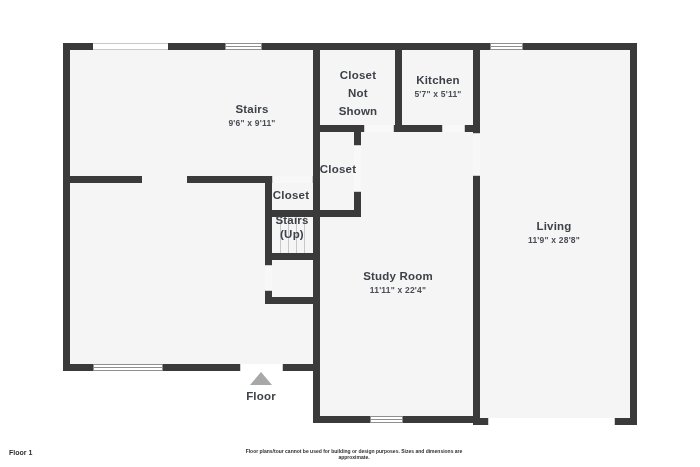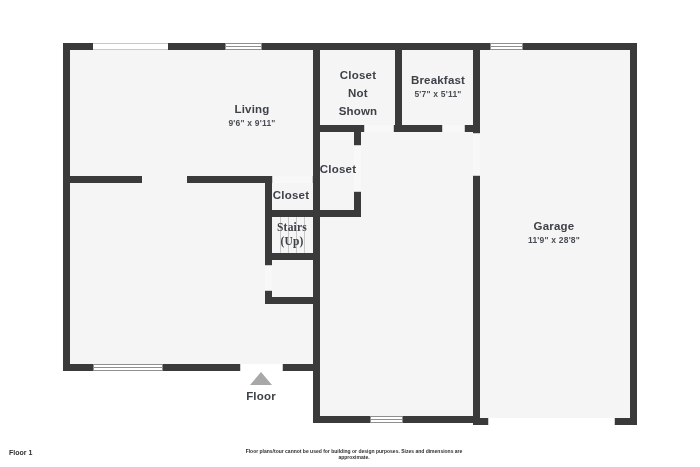--- a/index.html
+++ b/index.html
@@ -94,7 +94,7 @@
     <div class="nm wrap cns">Closet Not Shown</div>
   </div>
   <div class="lbl" style="left:438px;top:74px;">
-    <div class="nm">Breakfast</div>
+    <div class="nm">Kitchen</div>
     <div class="dm">5'7" x 5'11"</div>
   </div>
   <div class="lbl" style="left:338px;top:163px;">

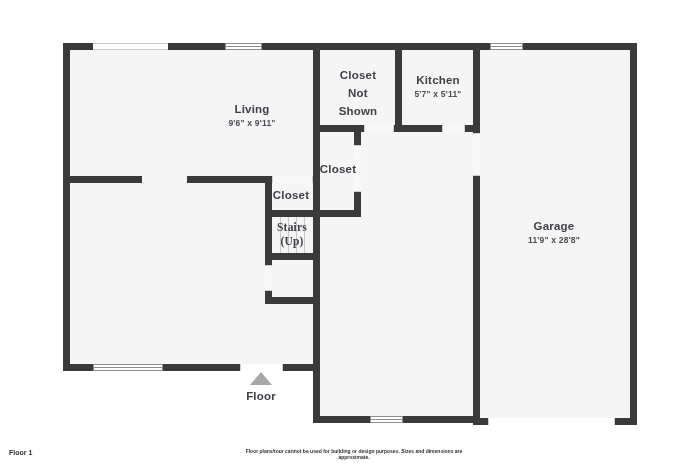--- a/index.html
+++ b/index.html
@@ -87,7 +87,7 @@
   <div class="tread" style="left:304px;top:217px;height:36px;"></div>
 
   <div class="lbl" style="left:252px;top:103px;">
-    <div class="nm">Living</div>
+    <div class="nm">Stairs</div>
     <div class="dm">9'6" x 9'11"</div>
   </div>
   <div class="lbl" style="left:358px;top:66px;">

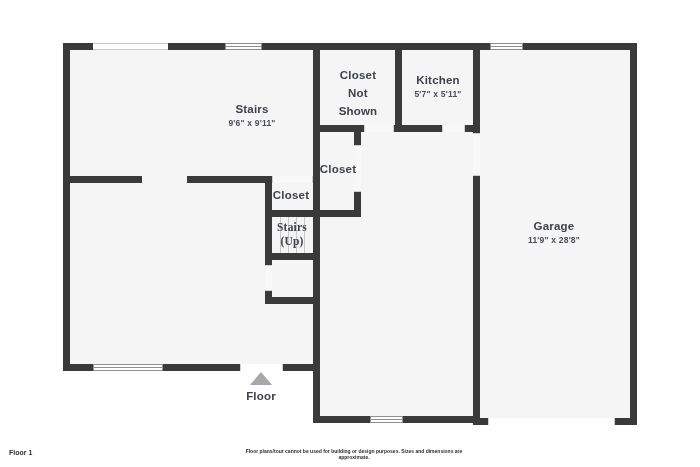--- a/index.html
+++ b/index.html
@@ -103,7 +103,7 @@
   <div class="lbl" style="left:291px;top:189px;">
     <div class="nm">Closet</div>
   </div>
-  <div class="lbl" style="left:292px;top:220px;font-family:Liberation Serif, serif;">
+  <div class="lbl" style="left:292px;top:213px;">
     <div class="nm wrap str">Stairs (Up)</div>
   </div>
   <div class="lbl" style="left:554px;top:220px;">

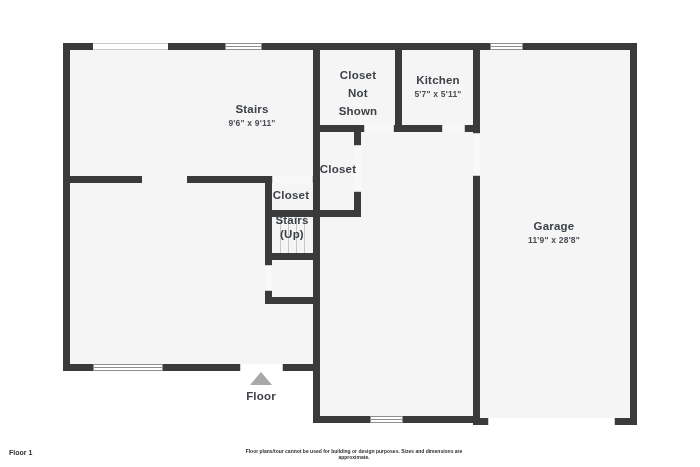--- a/index.html
+++ b/index.html
@@ -107,7 +107,7 @@
     <div class="nm wrap str">Stairs (Up)</div>
   </div>
   <div class="lbl" style="left:554px;top:220px;">
-    <div class="nm">Garage</div>
+    <div class="nm">Living</div>
     <div class="dm">11'9" x 28'8"</div>
   </div>
 

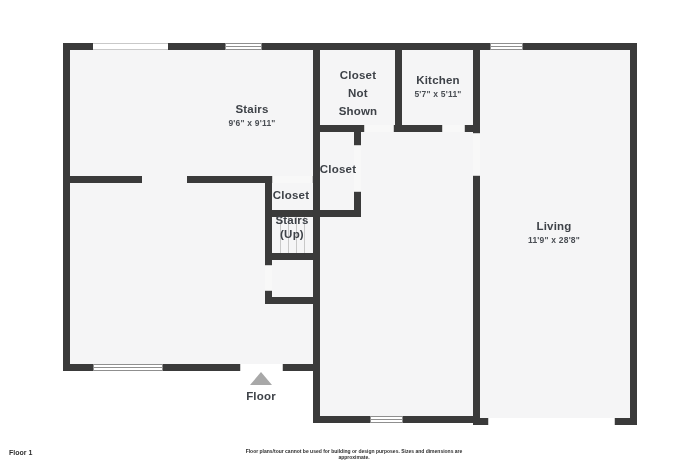--- a/index.html
+++ b/index.html
@@ -106,6 +106,10 @@
   <div class="lbl" style="left:292px;top:213px;">
     <div class="nm wrap str">Stairs (Up)</div>
   </div>
+  <div class="lbl" style="left:398px;top:270px;">
+    <div class="nm">Study Room</div>
+    <div class="dm">11'11" x 22'4"</div>
+  </div>
   <div class="lbl" style="left:554px;top:220px;">
     <div class="nm">Living</div>
     <div class="dm">11'9" x 28'8"</div>

